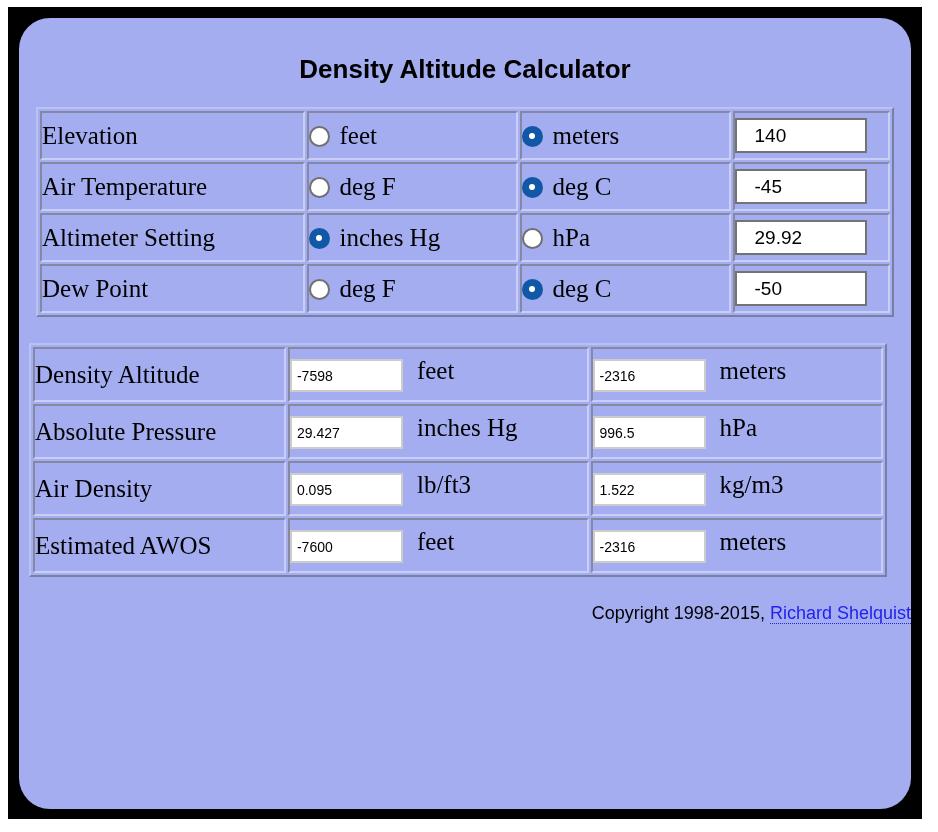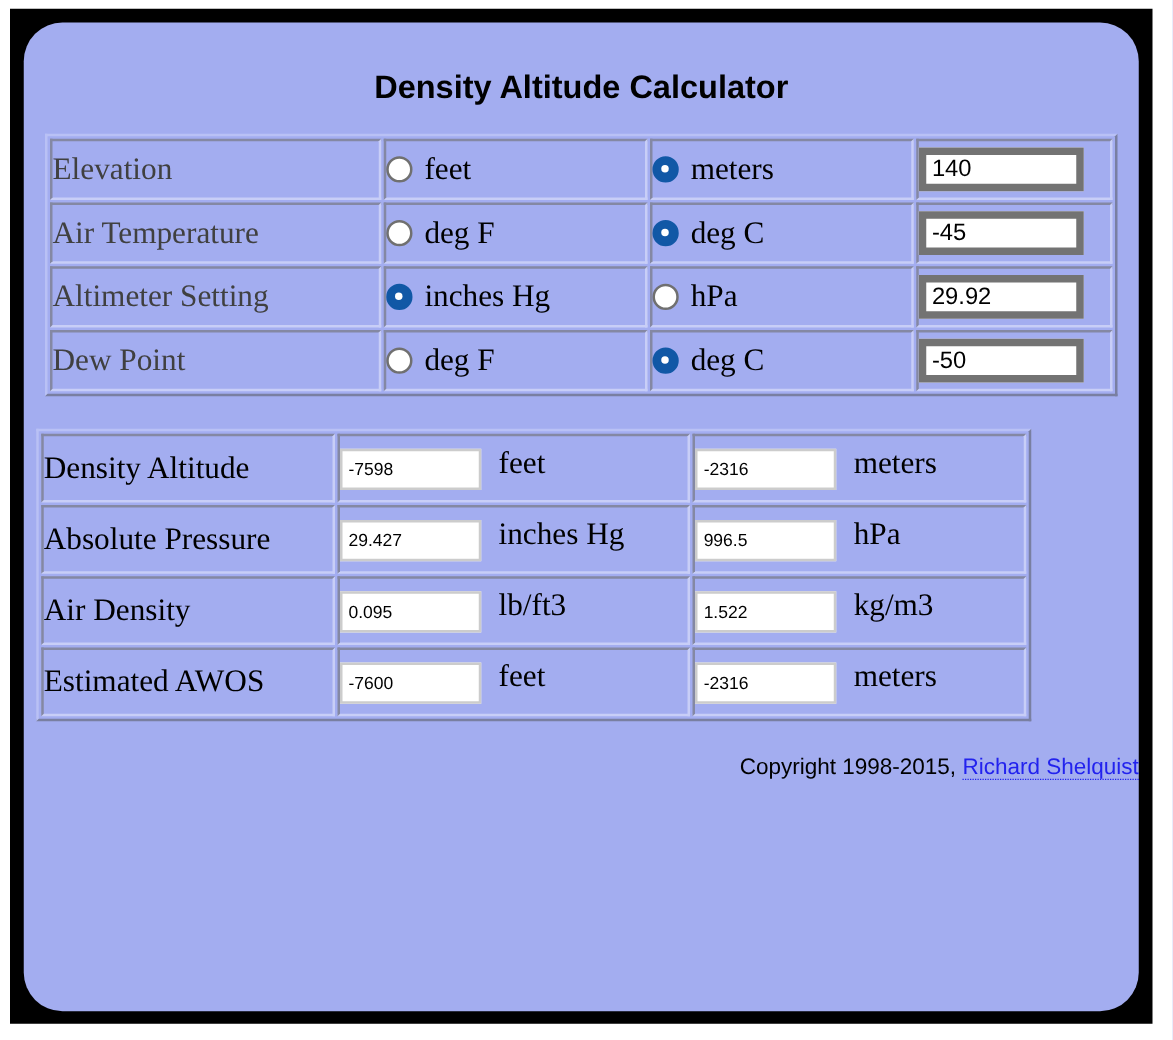--- a/index.html
+++ b/index.html
@@ -76,7 +76,7 @@
     width: 258px;
     padding-left: 9px;
     font-size: 25px;
-    color: #404040;
+    color: #000000;
     white-space: nowrap;
   }
   td.radio-cell {

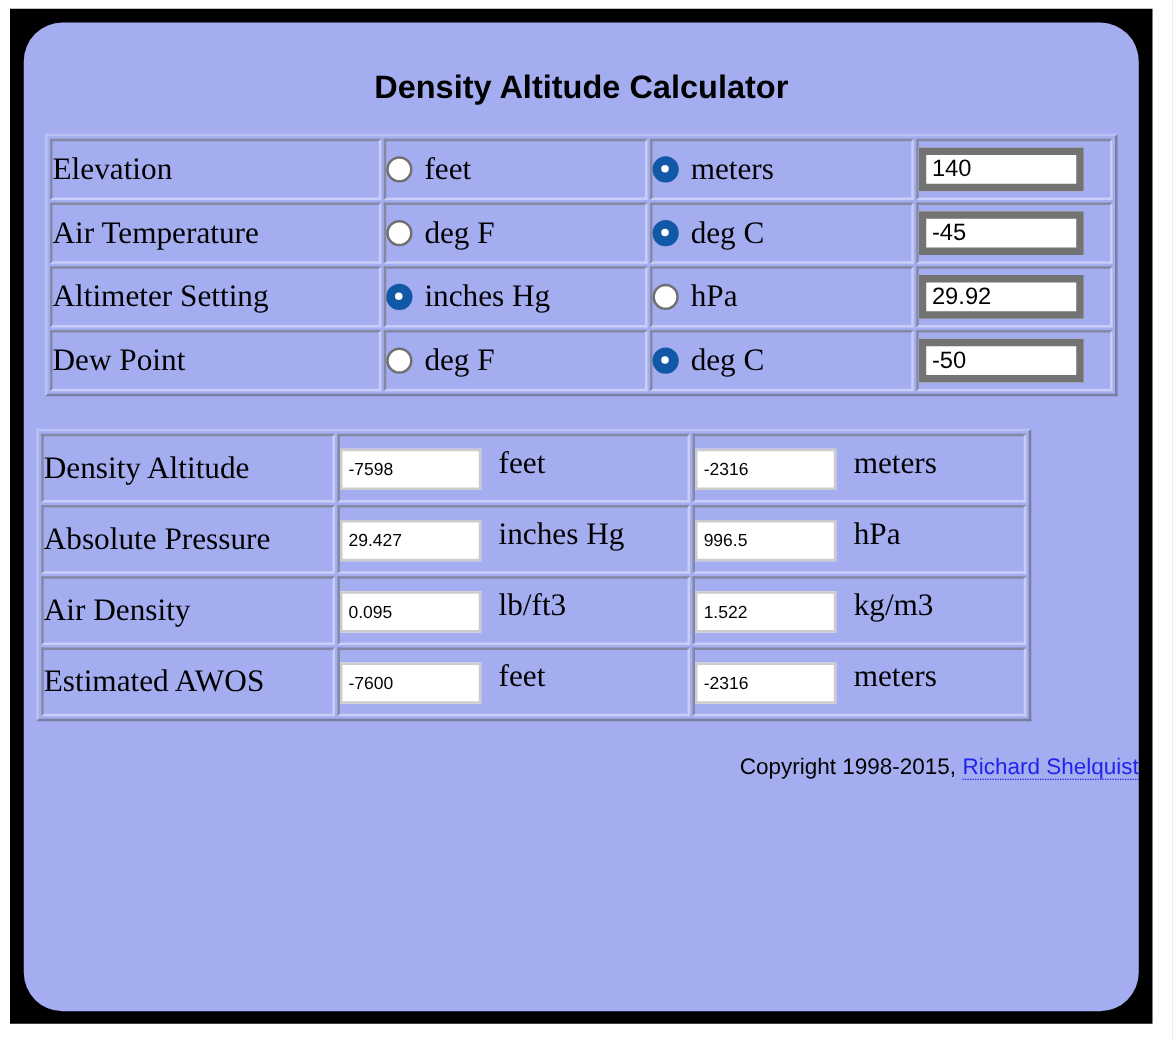--- a/index.html
+++ b/index.html
@@ -133,11 +133,11 @@
     font-size: 19px;
     color: #000000;
     background: #ffffff;
-    border: 6px solid #737373;
+    border: 2px solid #737373;
     box-sizing: border-box;
     width: 132px;
     height: 35px;
-    padding: 0 0 0 5px;
+    padding: 0 0 0 18px;
     outline: none;
   }
   input.out {

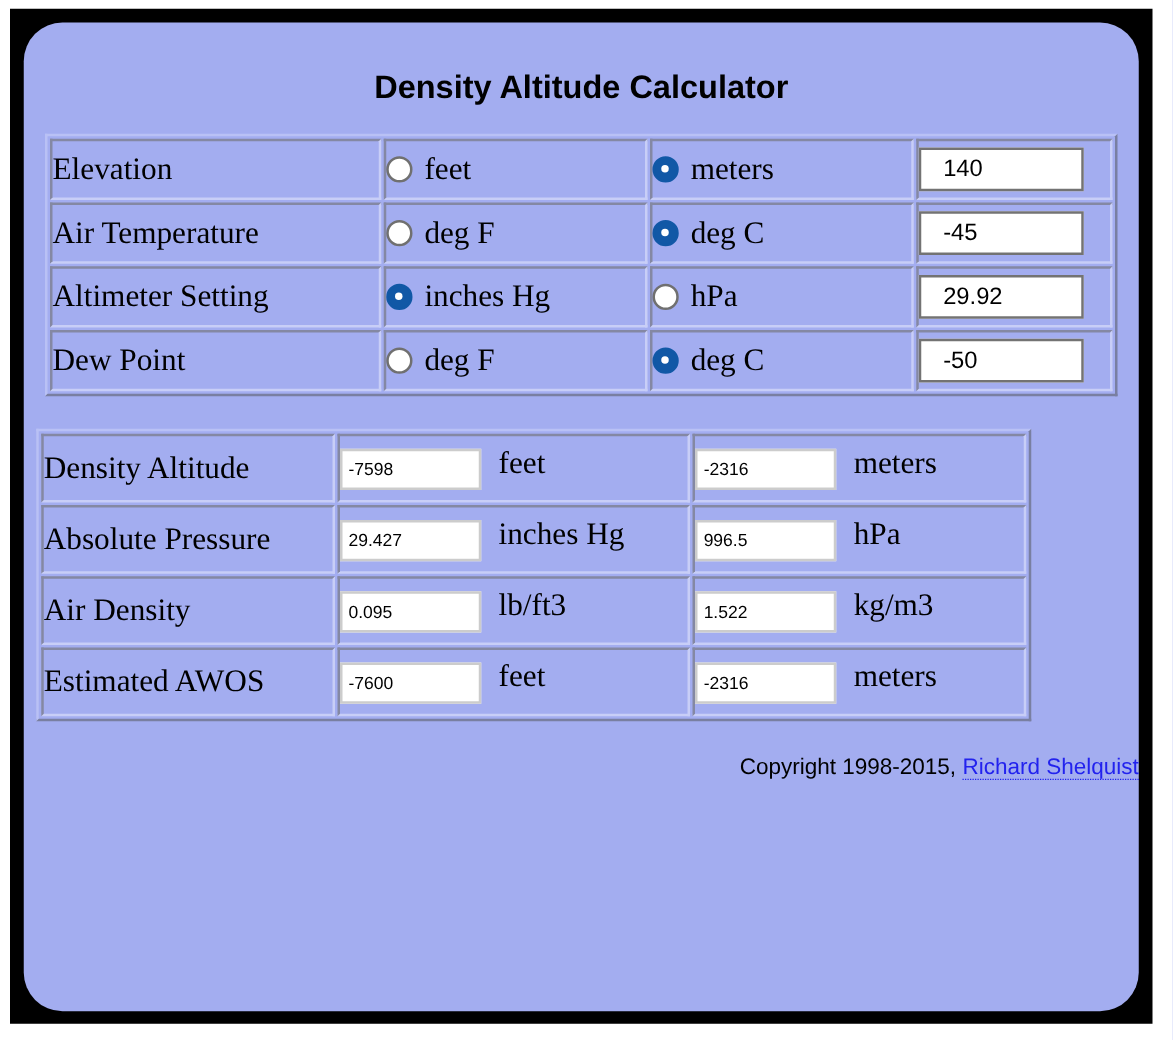--- a/index.html
+++ b/index.html
@@ -174,7 +174,7 @@
   
   #results-table {
     margin-top: 26px;
-    width: 796px;
+    width: 858px;
     margin-left: 10px;
   }
   #results-table td {

